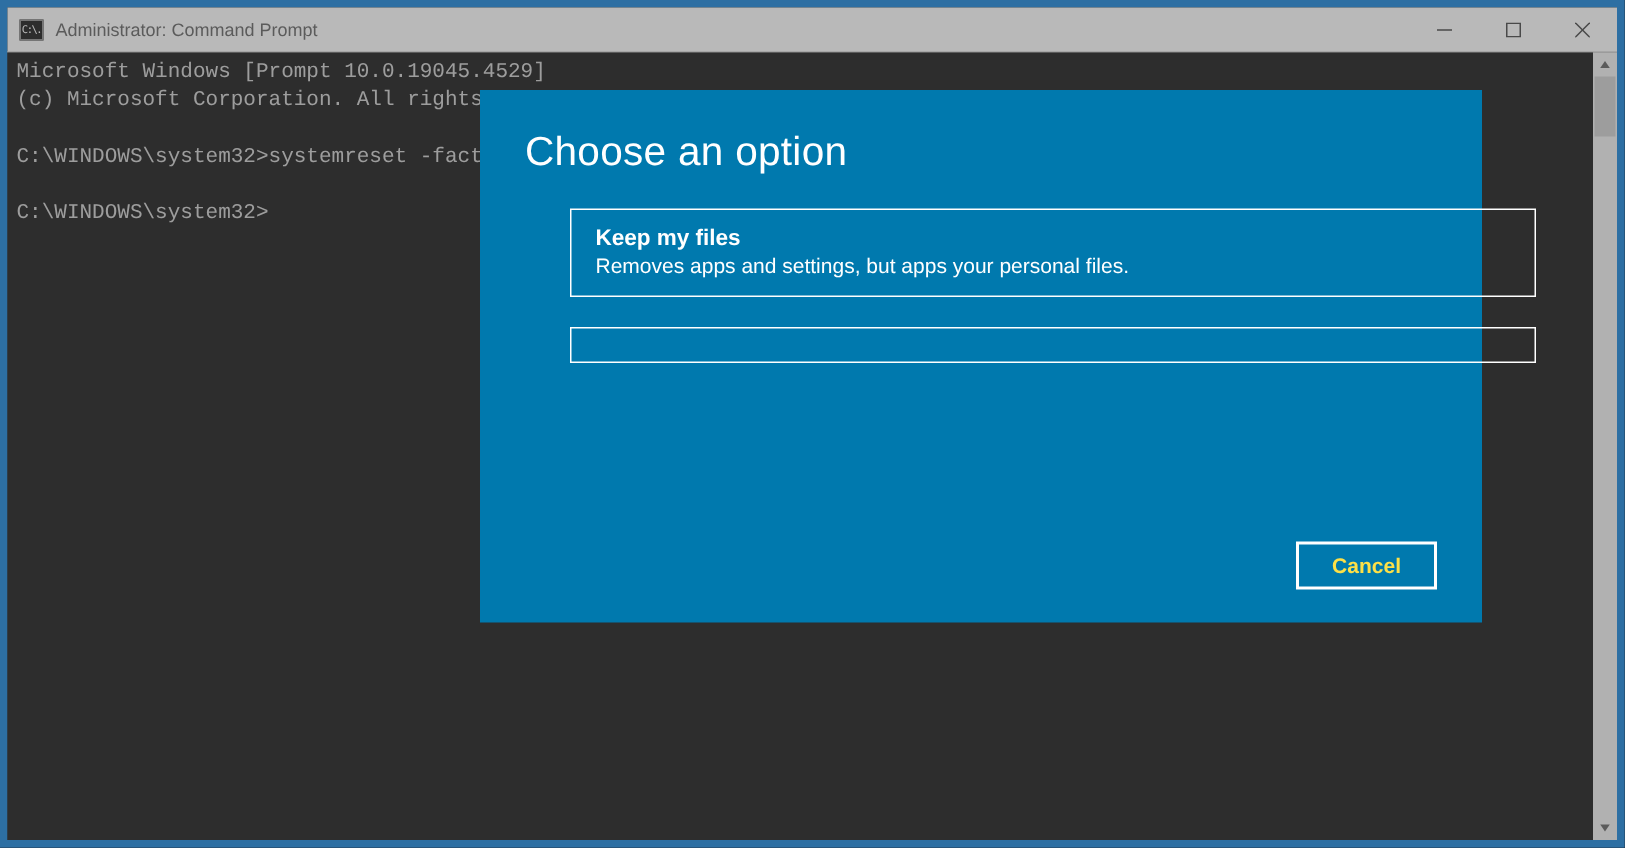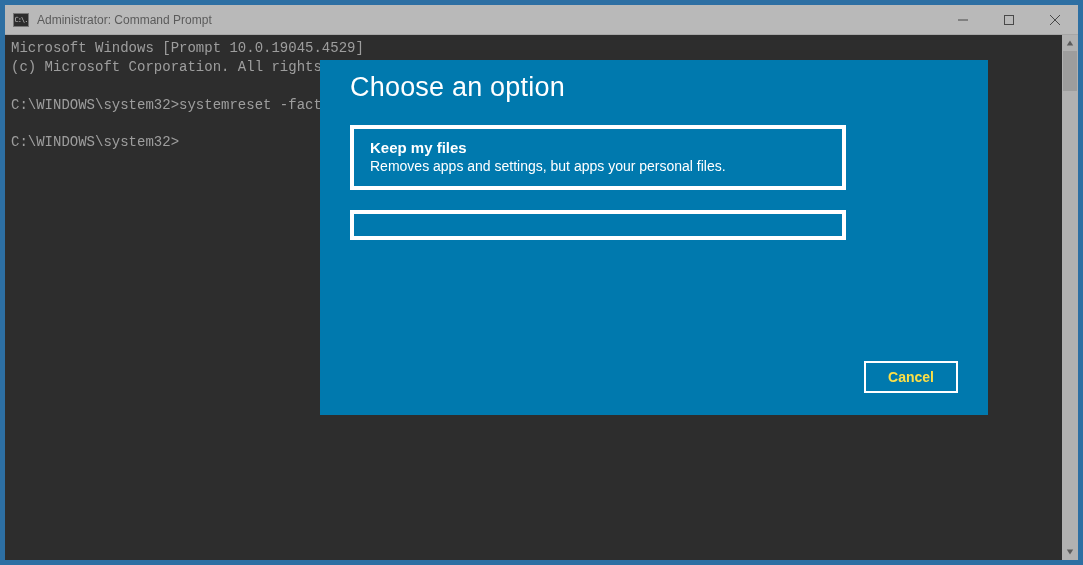--- a/index.html
+++ b/index.html
@@ -138,7 +138,7 @@
       height: 355px;
       background: #0079ae;
       z-index: 10;
-      padding: 12px 30px 22px 30px;
+      padding: 26px 30px 22px 30px;
       color: #fff;
       display: flex;
       flex-direction: column;

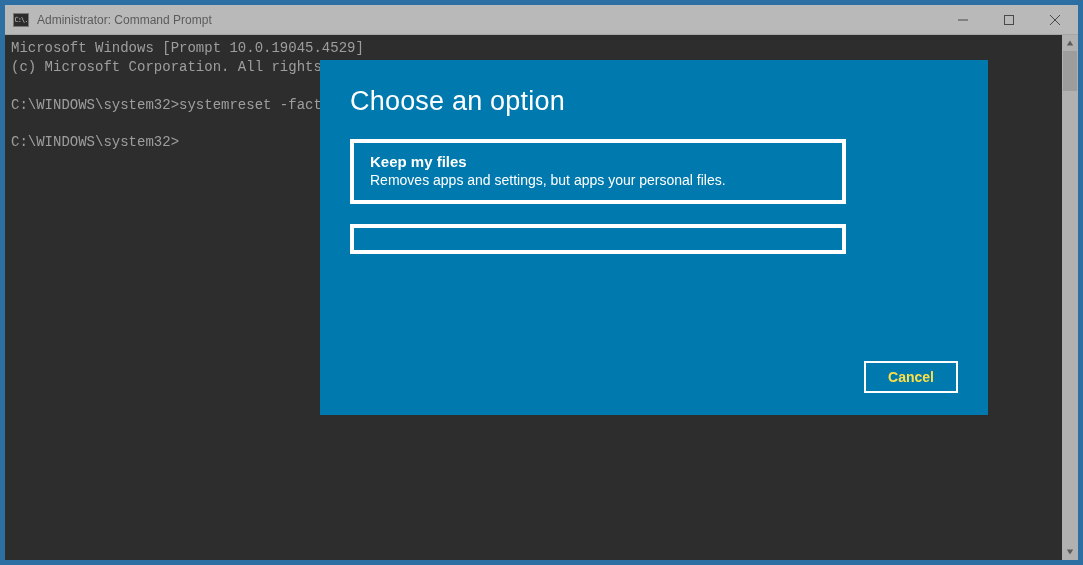--- a/index.html
+++ b/index.html
@@ -150,11 +150,12 @@
       letter-spacing: 0.2px;
     }
     .option {
-      border: 4px solid #ffffff;
+      border: 1px solid #ffffff;
       padding: 10px 16px 12px 16px;
       margin-bottom: 20px;
       cursor: pointer;
-      width: 496px;
+      width: 644px;
+      margin-left: 30px;
     }
     .option-title {
       font-size: 15px;

